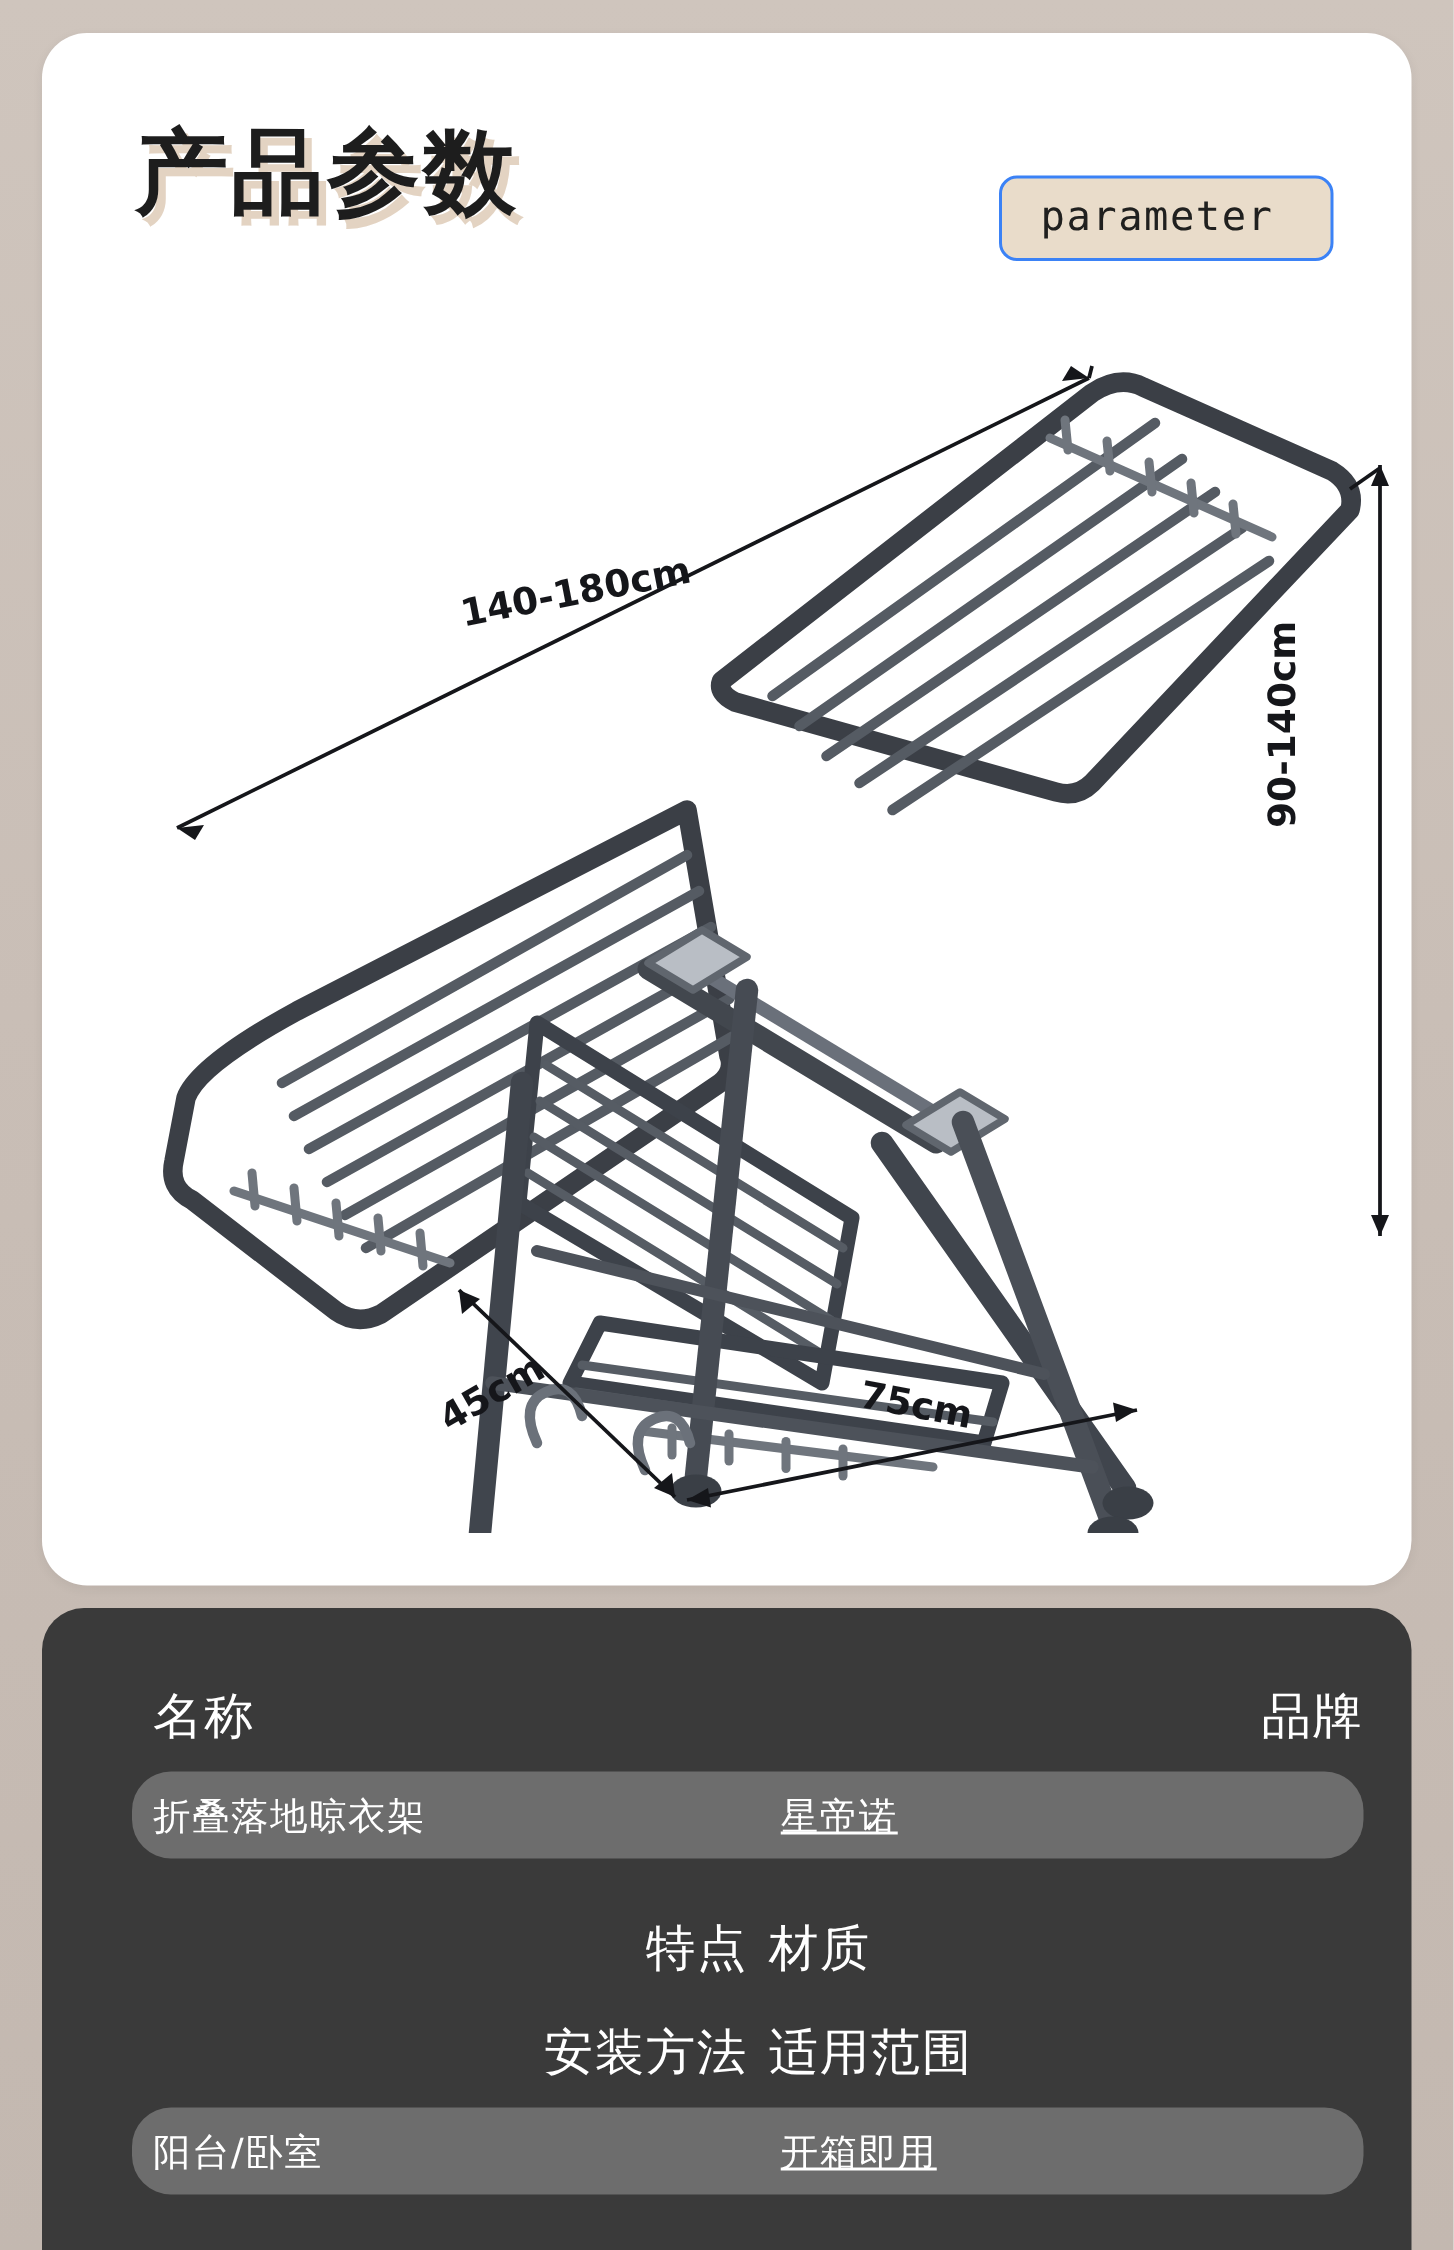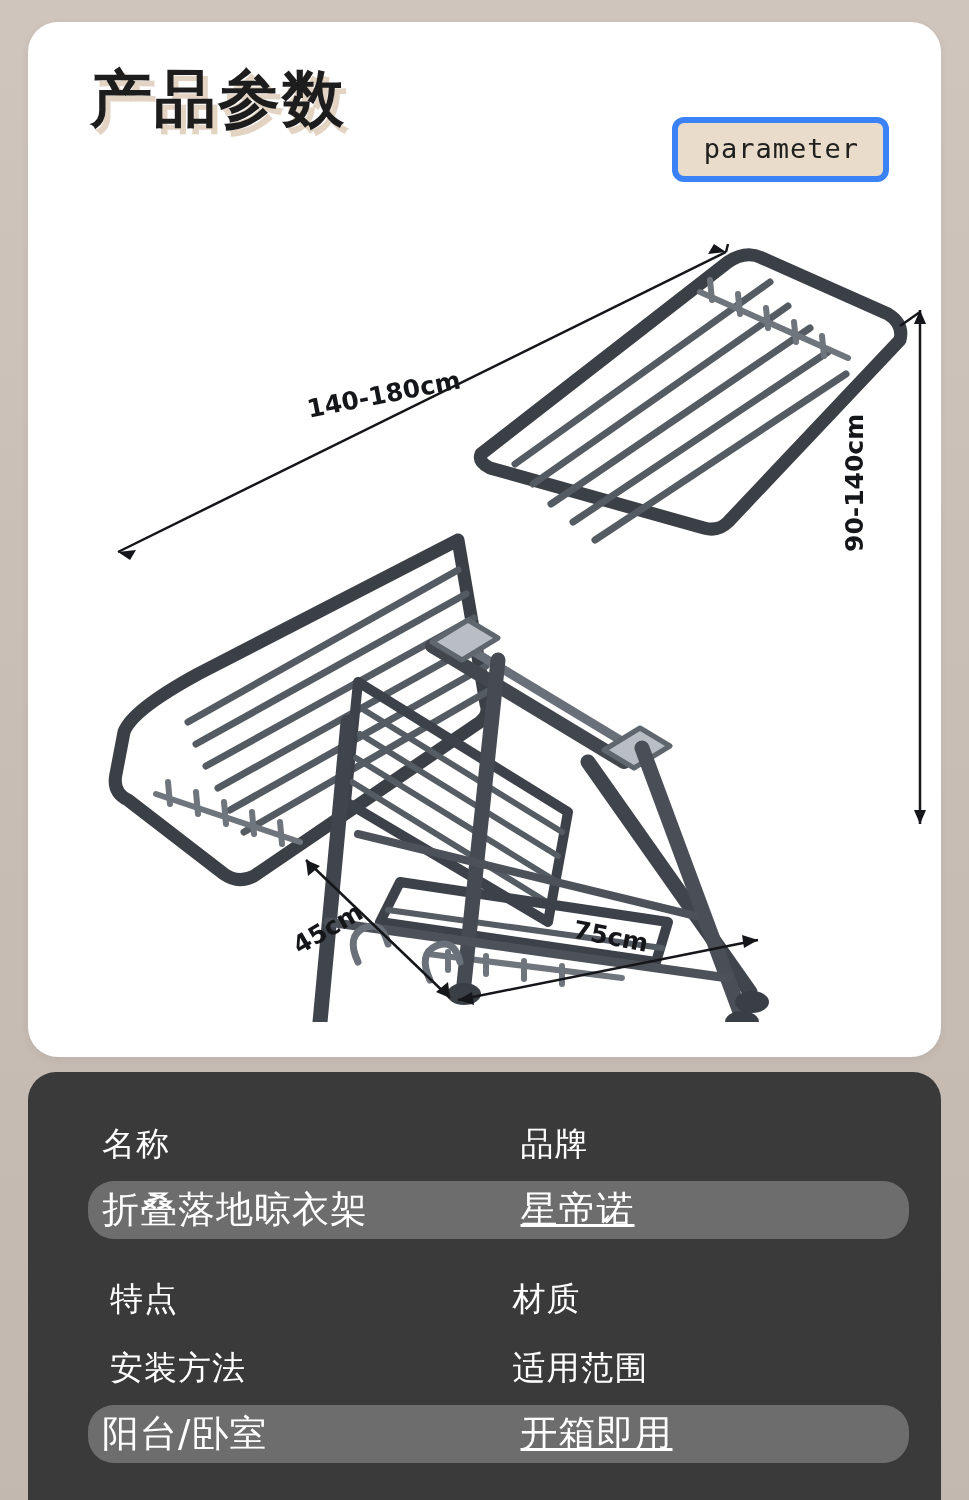--- a/index.html
+++ b/index.html
@@ -35,7 +35,7 @@
   .title-wrap {
     position: absolute;
     left: 62px;
-    top: 46px;
+    top: 62px;
   }
   .title-zh {
     font-family: "DejaVu Sans", sans-serif;

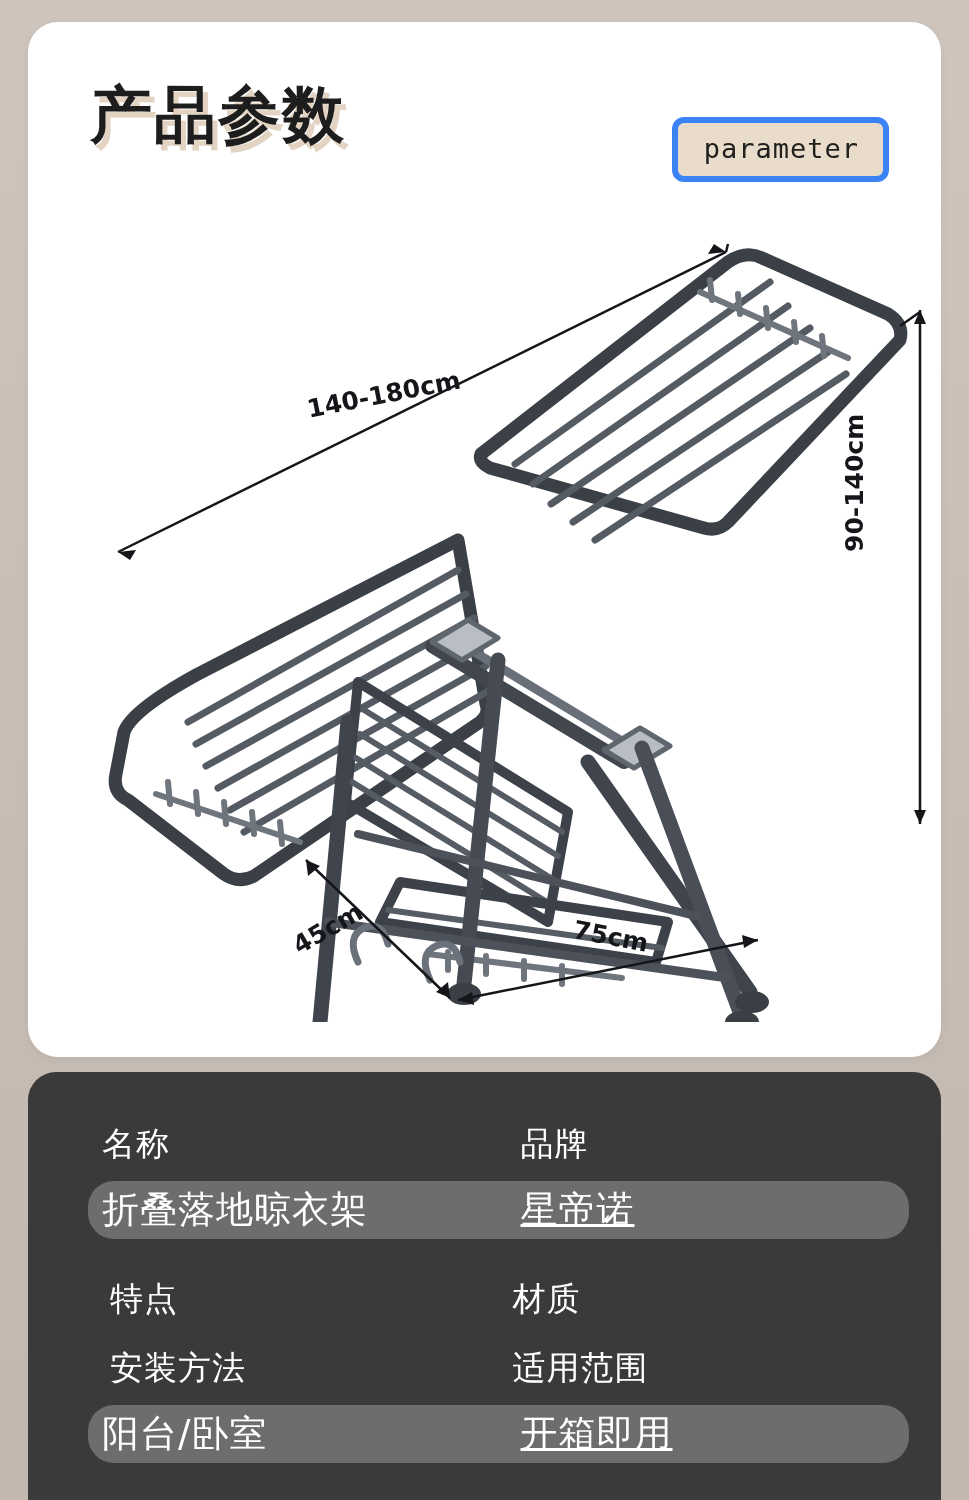--- a/index.html
+++ b/index.html
@@ -53,9 +53,9 @@
     right: 52px;
     top: 95px;
     background: #e9dcca;
-    border: 6px solid #3b82f6;
+    border: 2px solid #3b82f6;
     border-radius: 12px;
-    padding: 10px 24px 12px 26px;
+    padding: 10px 38px 12px 26px;
     font-family: "DejaVu Sans Mono", monospace;
     font-size: 27px;
     color: #20201f;

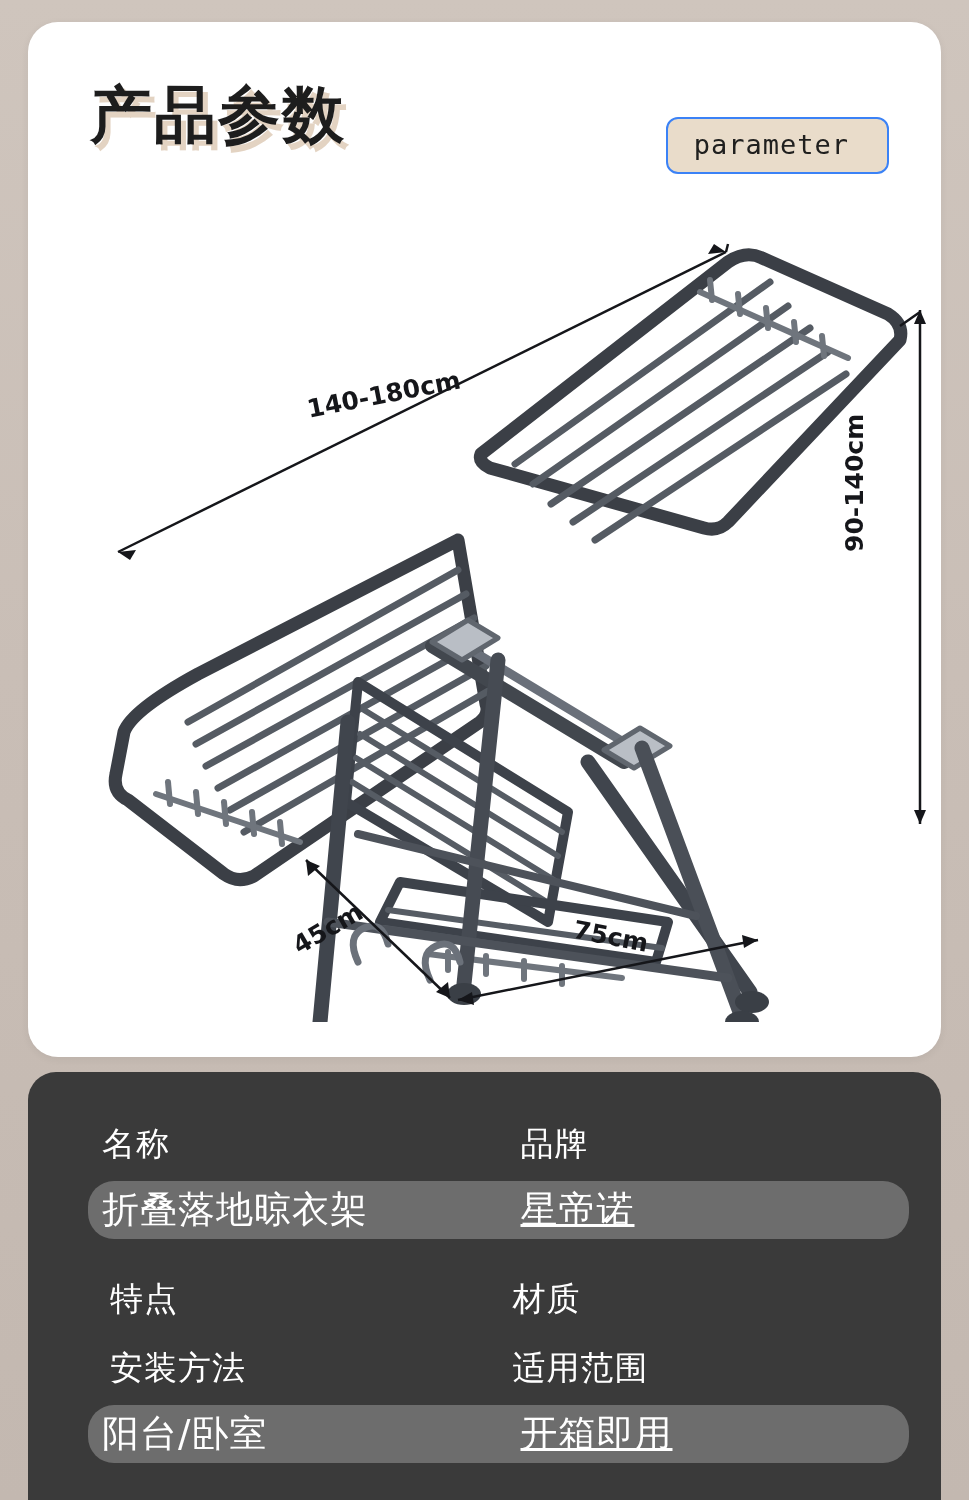--- a/index.html
+++ b/index.html
@@ -148,7 +148,7 @@
     overflow: hidden;
   }
   .spec-val.right { padding-left: 22px; text-decoration: underline; }
-  .spec-key.right { padding-left: 22px; }
+  .spec-key.right { padding-left: 22px; text-align: right; }
 </style>
 </head>
 <body>

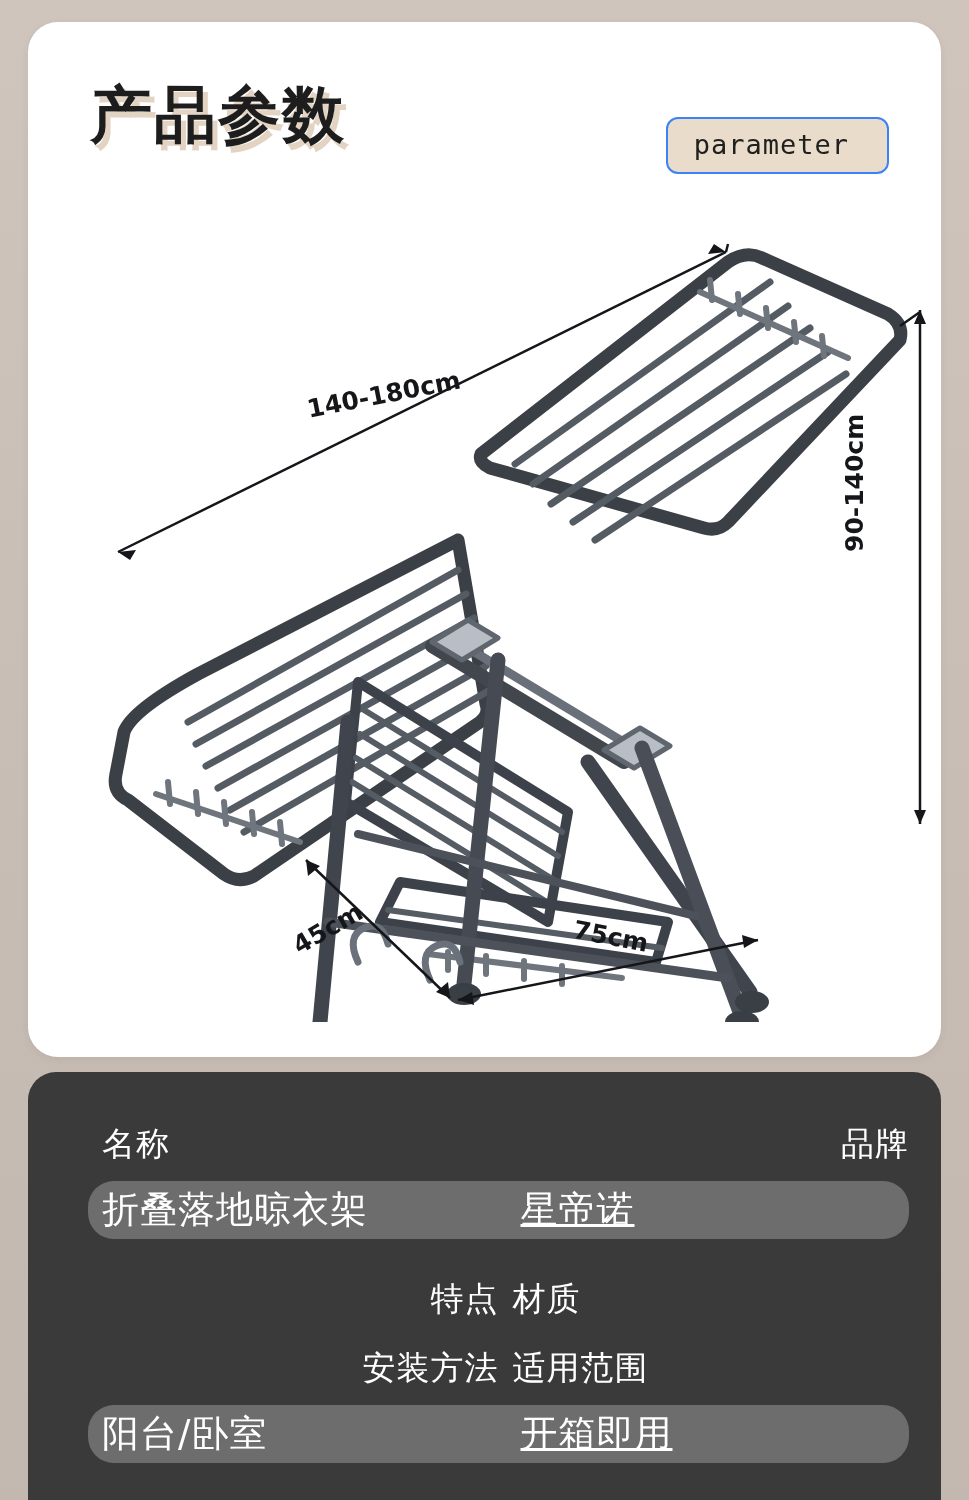--- a/index.html
+++ b/index.html
@@ -140,7 +140,7 @@
     flex: 0 0 50%;
     box-sizing: border-box;
     font-family: "DejaVu Sans", sans-serif;
-    font-size: 37px;
+    font-size: 25px;
     color: #ffffff;
     padding-left: 14px;
     letter-spacing: 1px;

